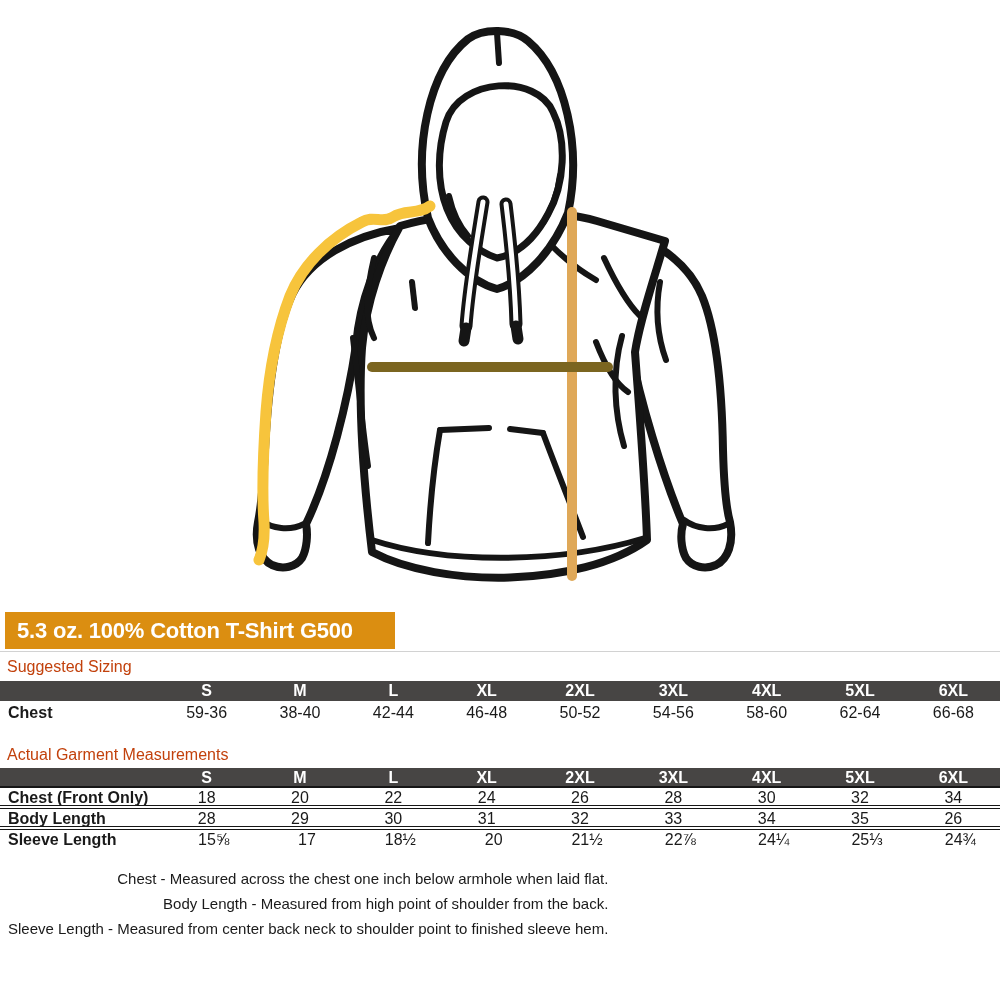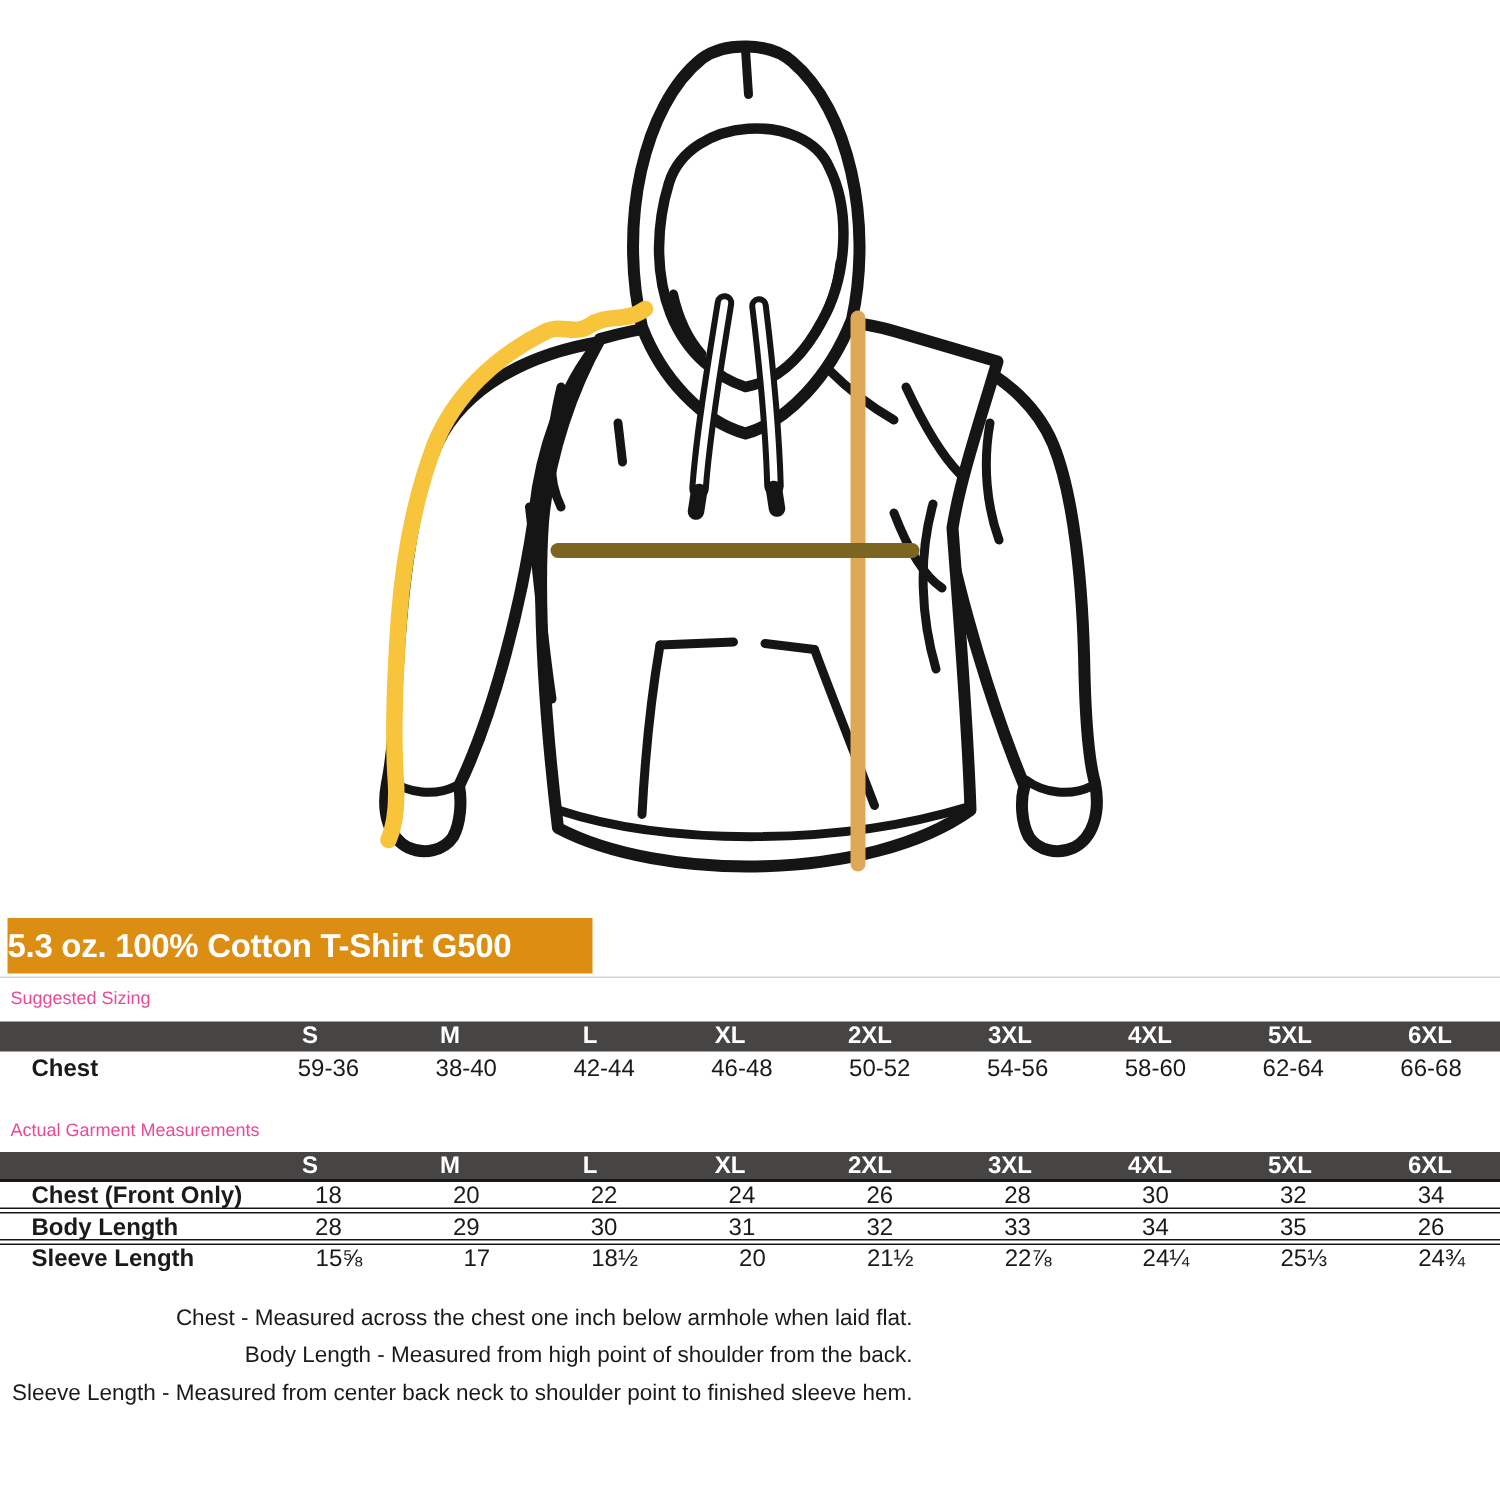--- a/index.html
+++ b/index.html
@@ -10,7 +10,7 @@
   .diagram { position:absolute; left:0; top:0; }
 
   .banner { position:absolute; left:5px; top:612px; width:390px; height:37px;
-            background:#DB8E11; line-height:37px; padding-left:0;
+            background:#DB8E11; line-height:37px; padding-left:12px;
             font-size:22px; font-weight:bold; color:#ffffff; white-space:nowrap;
             letter-spacing:-0.2px; overflow:hidden; }
 

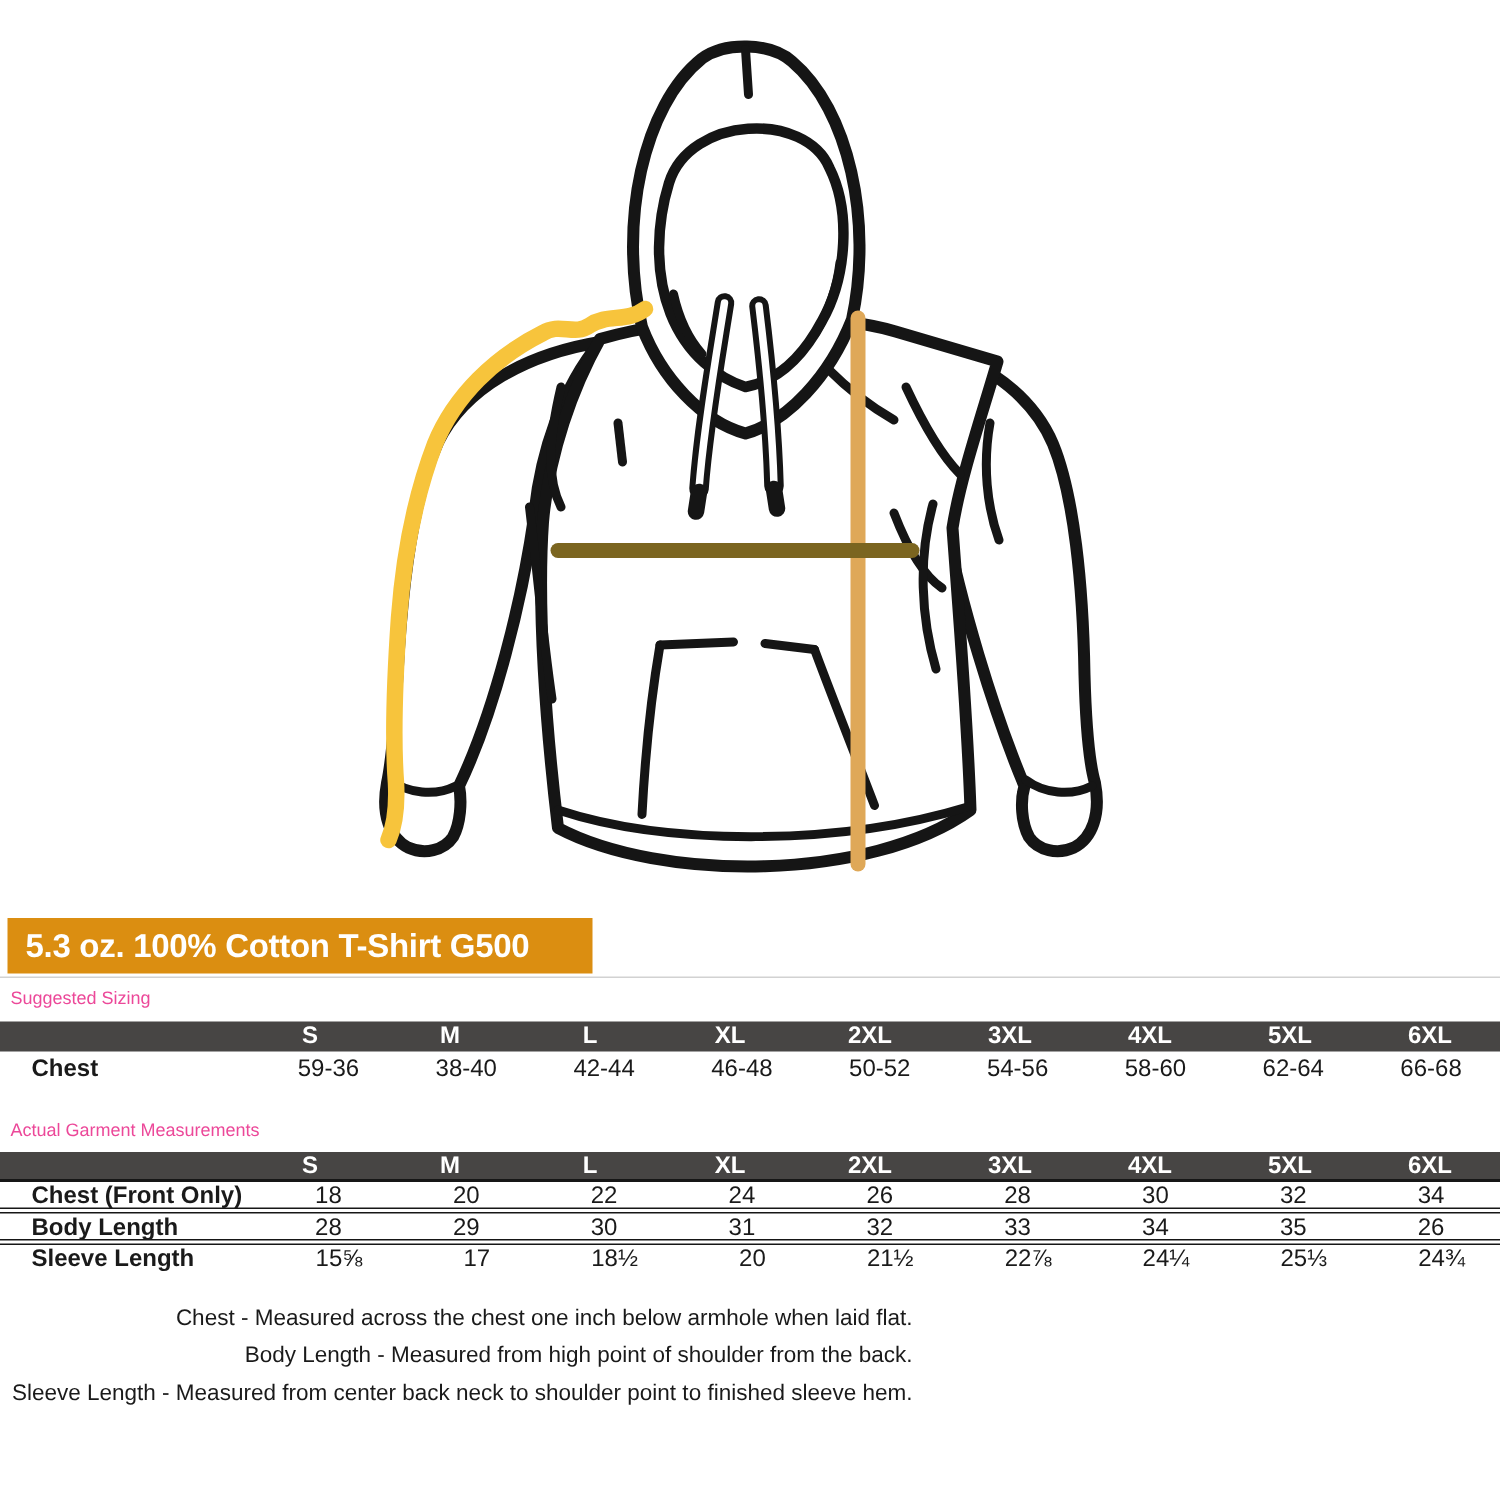--- a/index.html
+++ b/index.html
@@ -16,7 +16,7 @@
 
   .rule { position:absolute; left:0; top:651px; width:1000px; height:1px; background:#d2d2d2; }
 
-  .section-label { position:absolute; left:7px; font-size:12px; color:#ec4899; }
+  .section-label { position:absolute; left:7px; font-size:16px; color:#c2410c; }
   .label-1 { top:658px; }
   .label-2 { top:746px; }
 

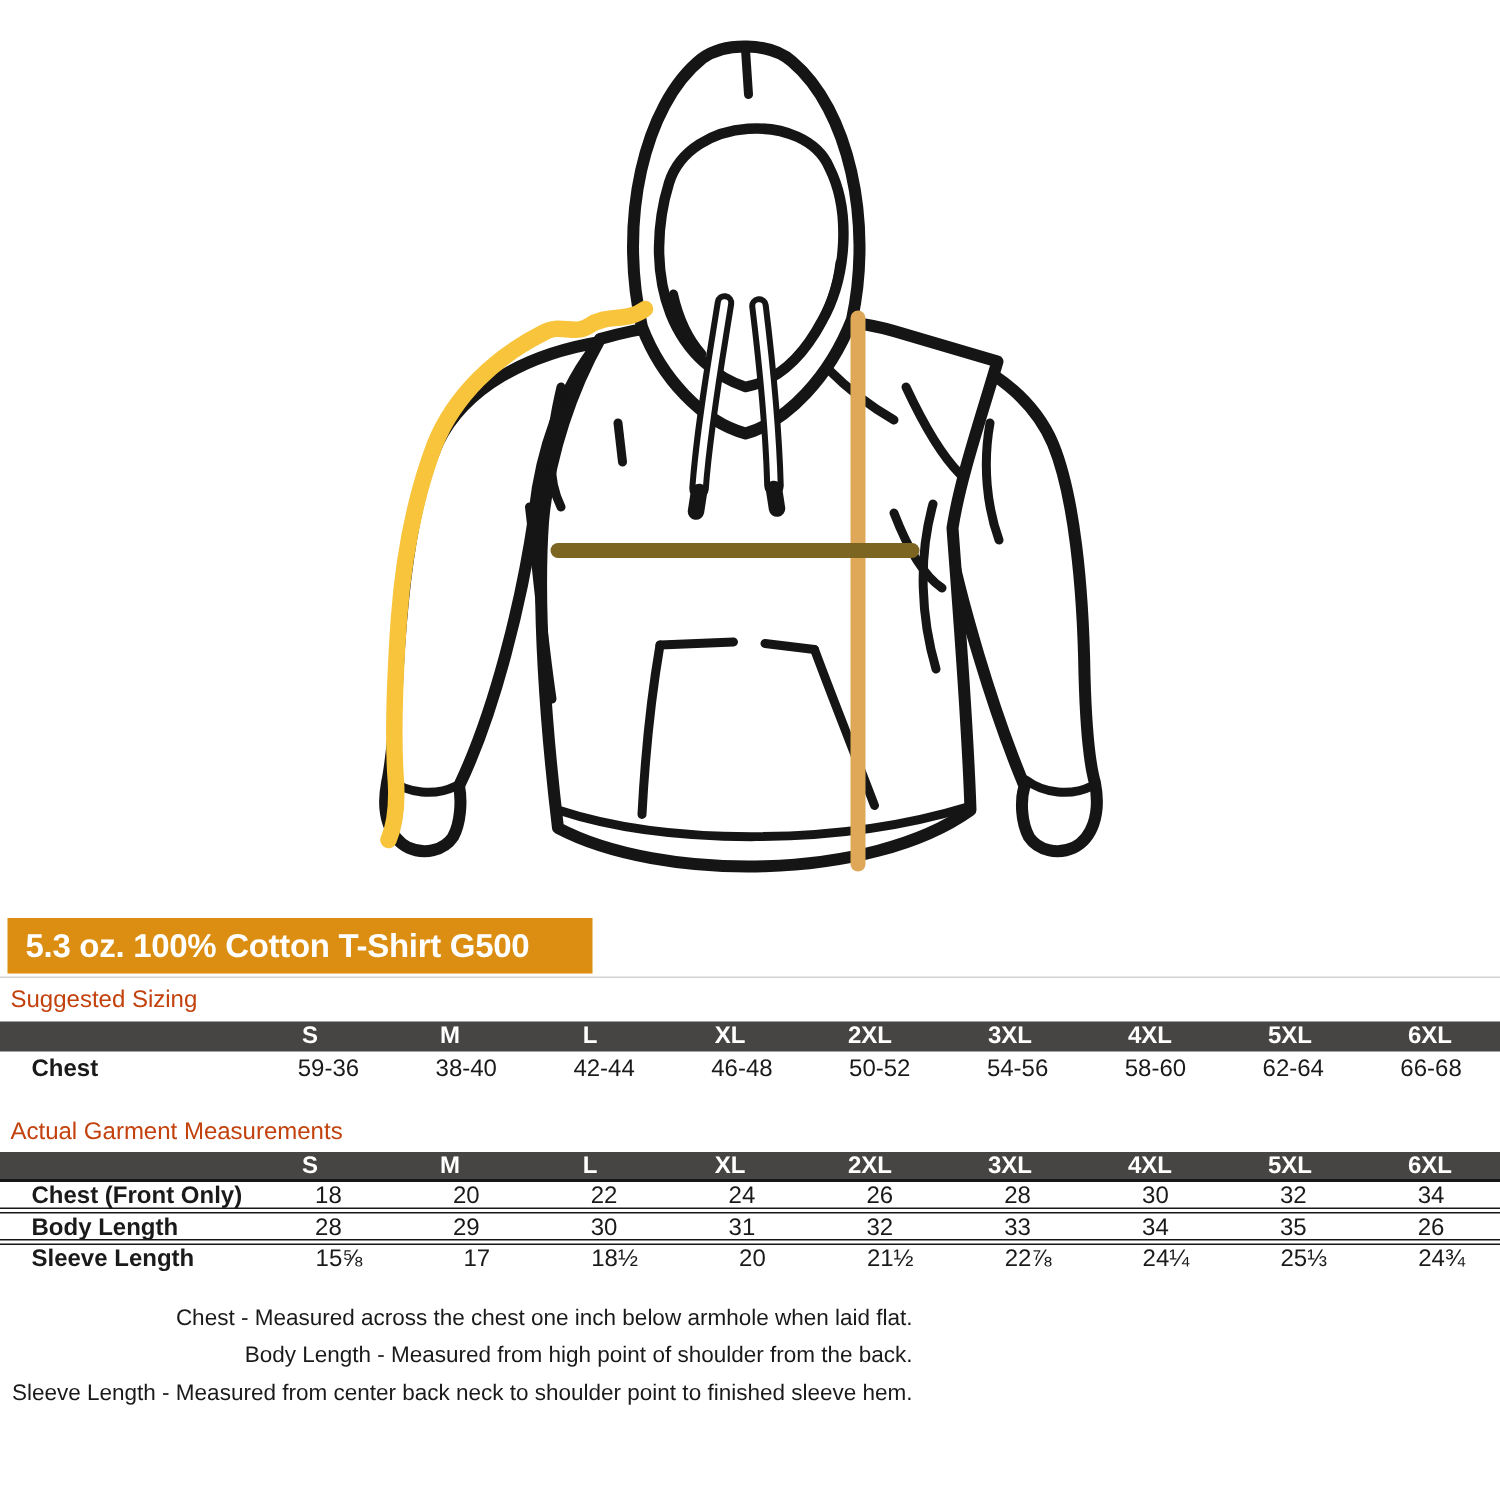--- a/index.html
+++ b/index.html
@@ -27,7 +27,7 @@
   .thead, .trow { display:grid; grid-template-columns:160px repeat(9, 1fr); }
   .thead { height:20px; line-height:20px; background:#474544; color:#ffffff;
            font-weight:bold; font-size:16px; }
-  .trow  { font-size:16px; color:#1a1a1a;padding-left:13px; }
+  .trow  { font-size:16px; color:#1a1a1a; }
   .t1 .trow { height:24px; line-height:24px; }
   .t2 .thead { border-bottom:2px solid #161616; }
   .t2 .trow { height:21px; line-height:20px; border-bottom:4px double #161616; }

